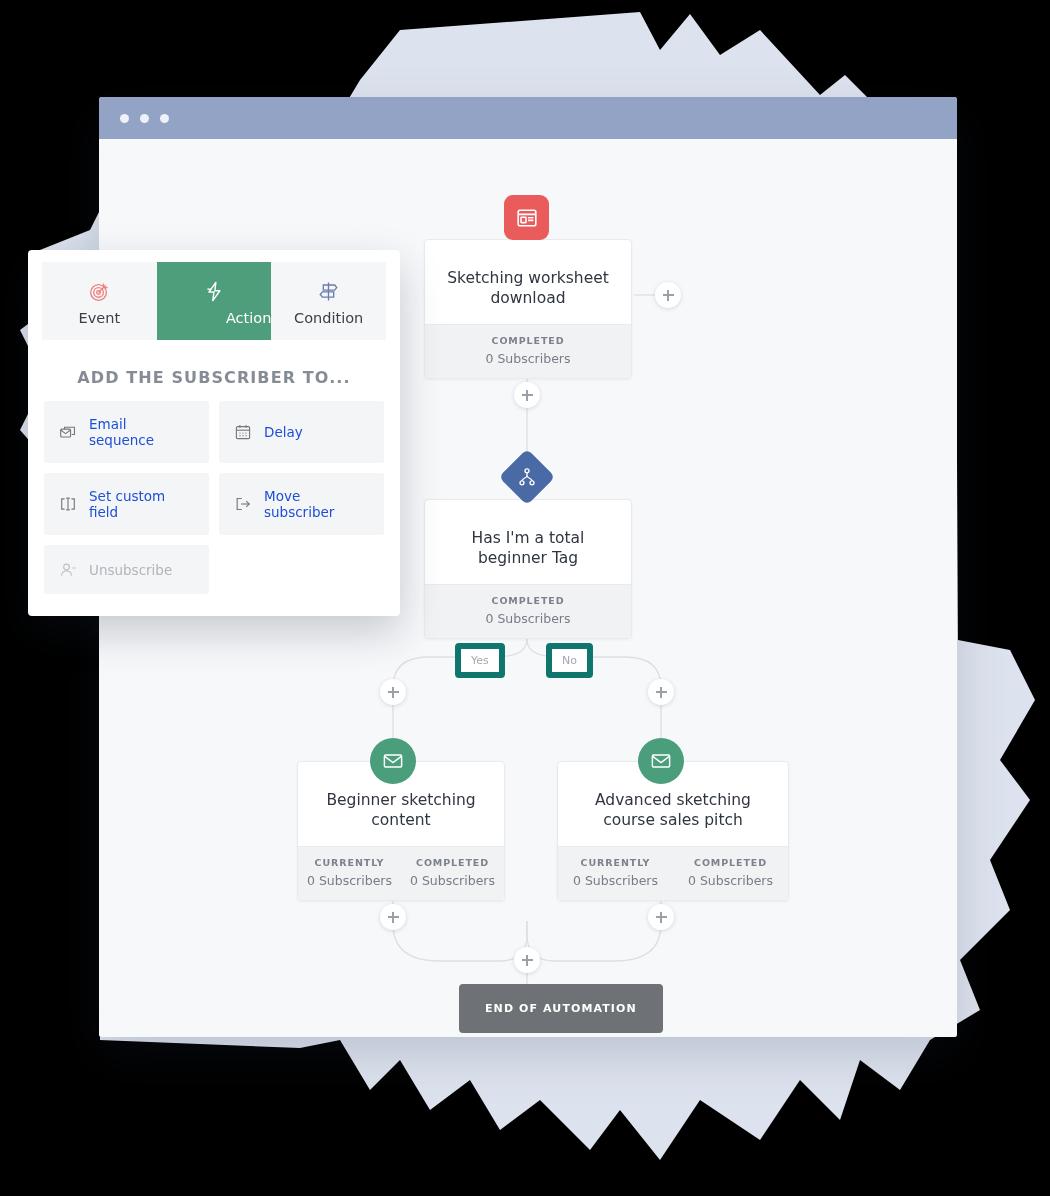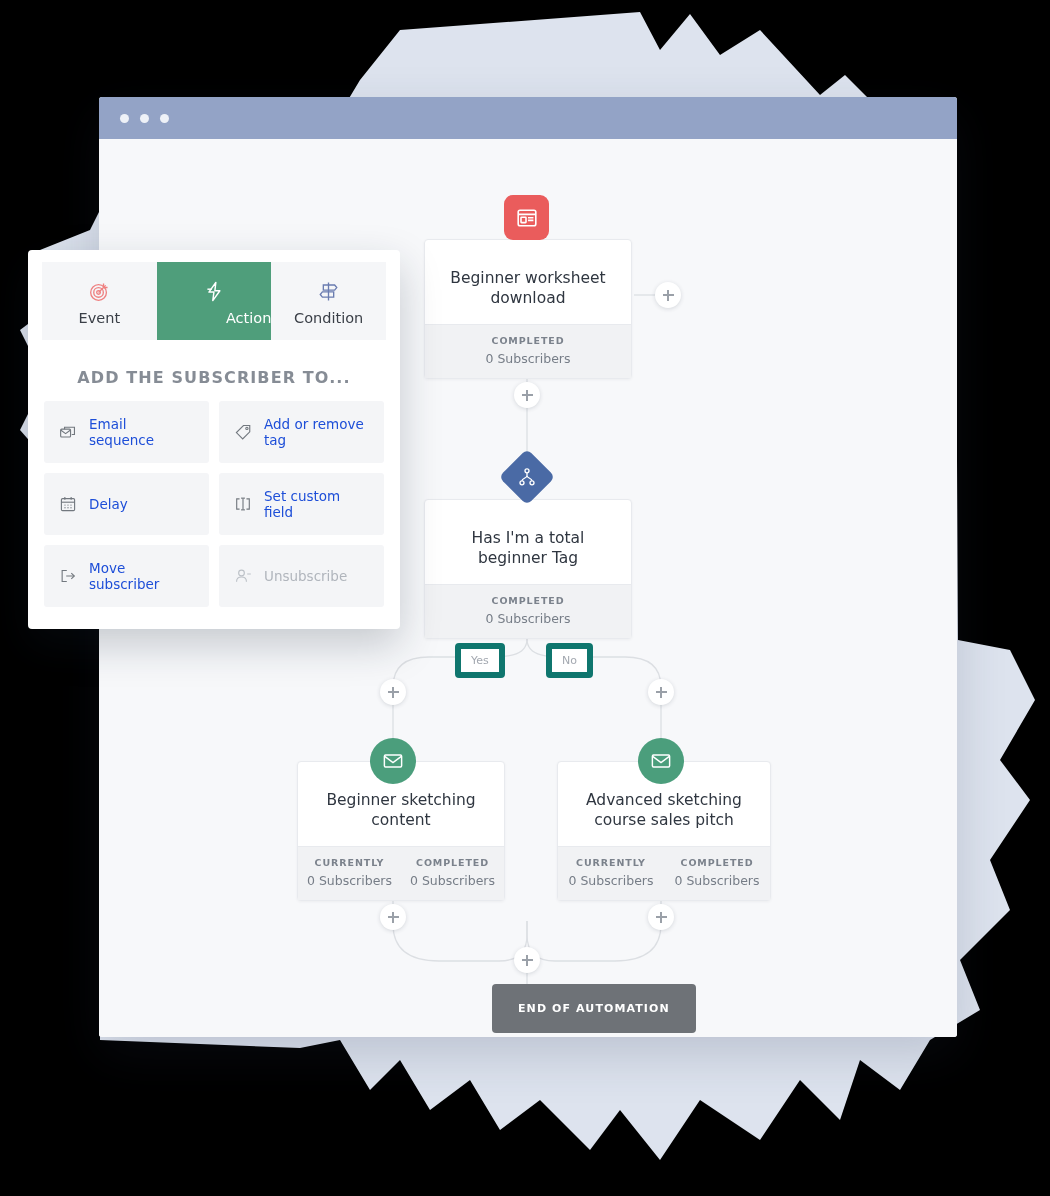--- a/index.html
+++ b/index.html
@@ -306,7 +306,7 @@
       </svg>
     </div>
     <div class="node" style="left:325px; top:100px; width:208px;">
-      <div class="node-title">Beginner worksheet download</div>
+      <div class="node-title">Sketching worksheet download</div>
       <div class="node-footer">
         <div class="stat">
           <span class="stat-label">COMPLETED</span>

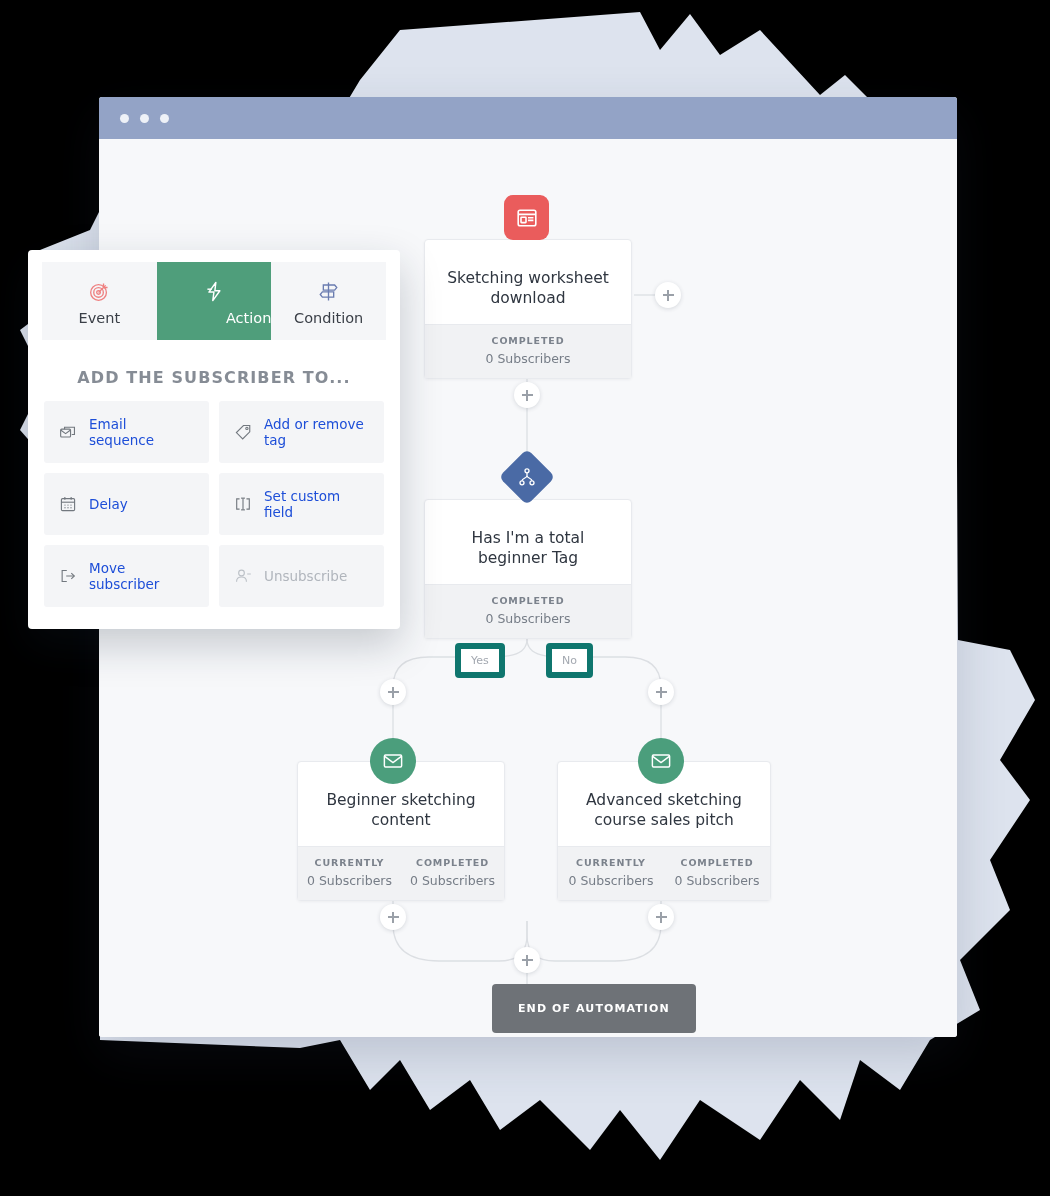--- a/index.html
+++ b/index.html
@@ -445,15 +445,6 @@
       <span>Email sequence</span>
     </div>
 
-    <div class="option">
-      <span class="option-icon">
-        <svg width="18" height="18" viewBox="0 0 24 24" fill="none" stroke="#72787f" stroke-width="1.5">
-          <path d="M12.6 3.4 L21 3.4 L21 11.8 L11.6 21.2 L3.2 12.8 Z"></path>
-          <circle cx="17.2" cy="7.2" r="1.5"></circle>
-        </svg>
-      </span>
-      <span>Add or remove tag</span>
-    </div>
 
     <div class="option">
       <span class="option-icon">

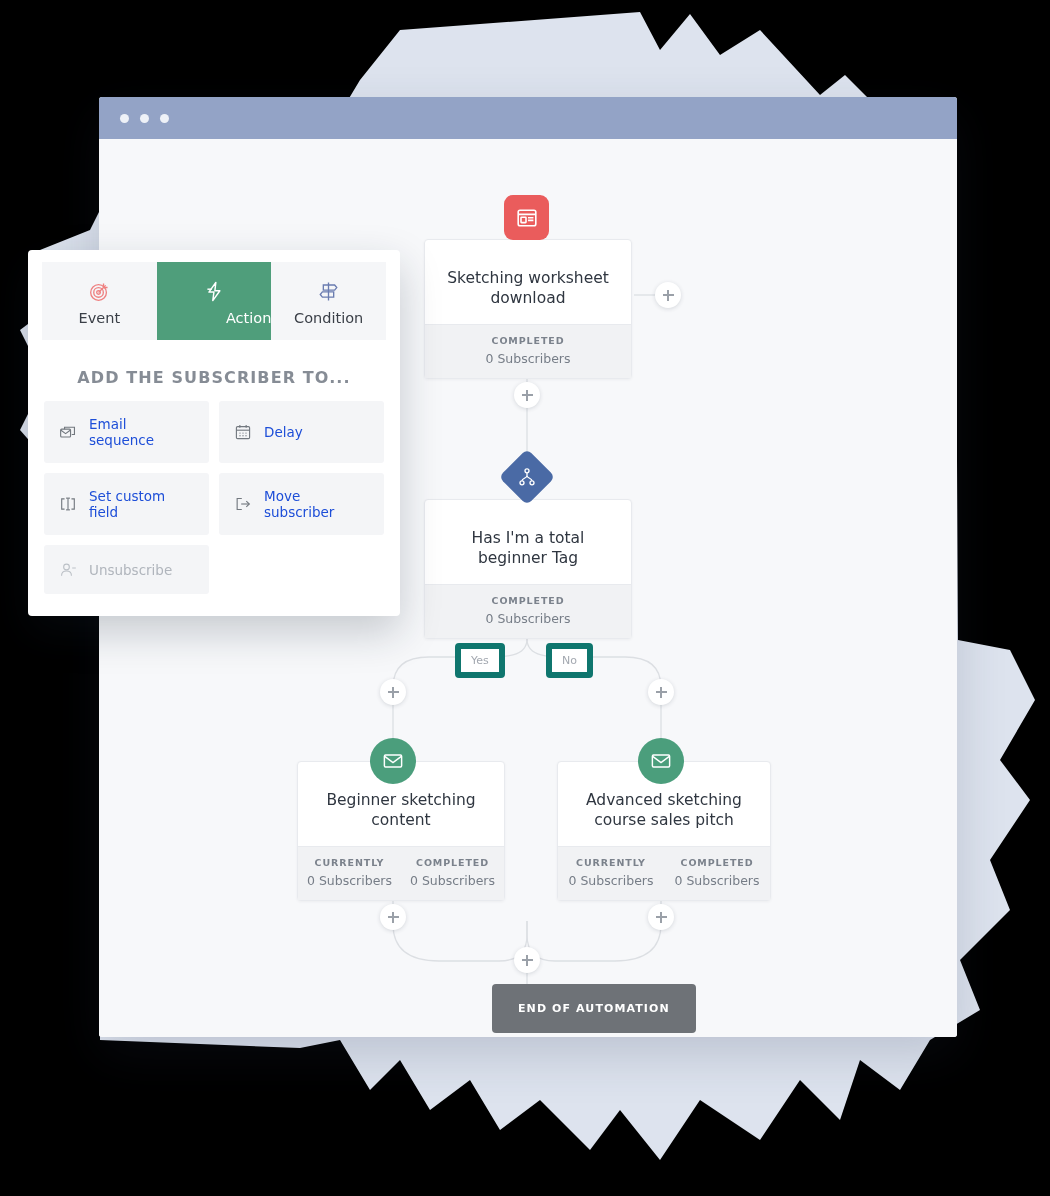--- a/index.html
+++ b/index.html
@@ -367,7 +367,7 @@
         <path d="M2.6 6.6 L12 13.6 L21.4 6.6"></path>
       </svg>
     </div>
-    <div class="node" style="left:458px; top:622px; width:214px;">
+    <div class="node" style="left:458px; top:622px; width:232px;">
       <div class="node-title">Advanced sketching course sales pitch</div>
       <div class="node-footer">
         <div class="stat">

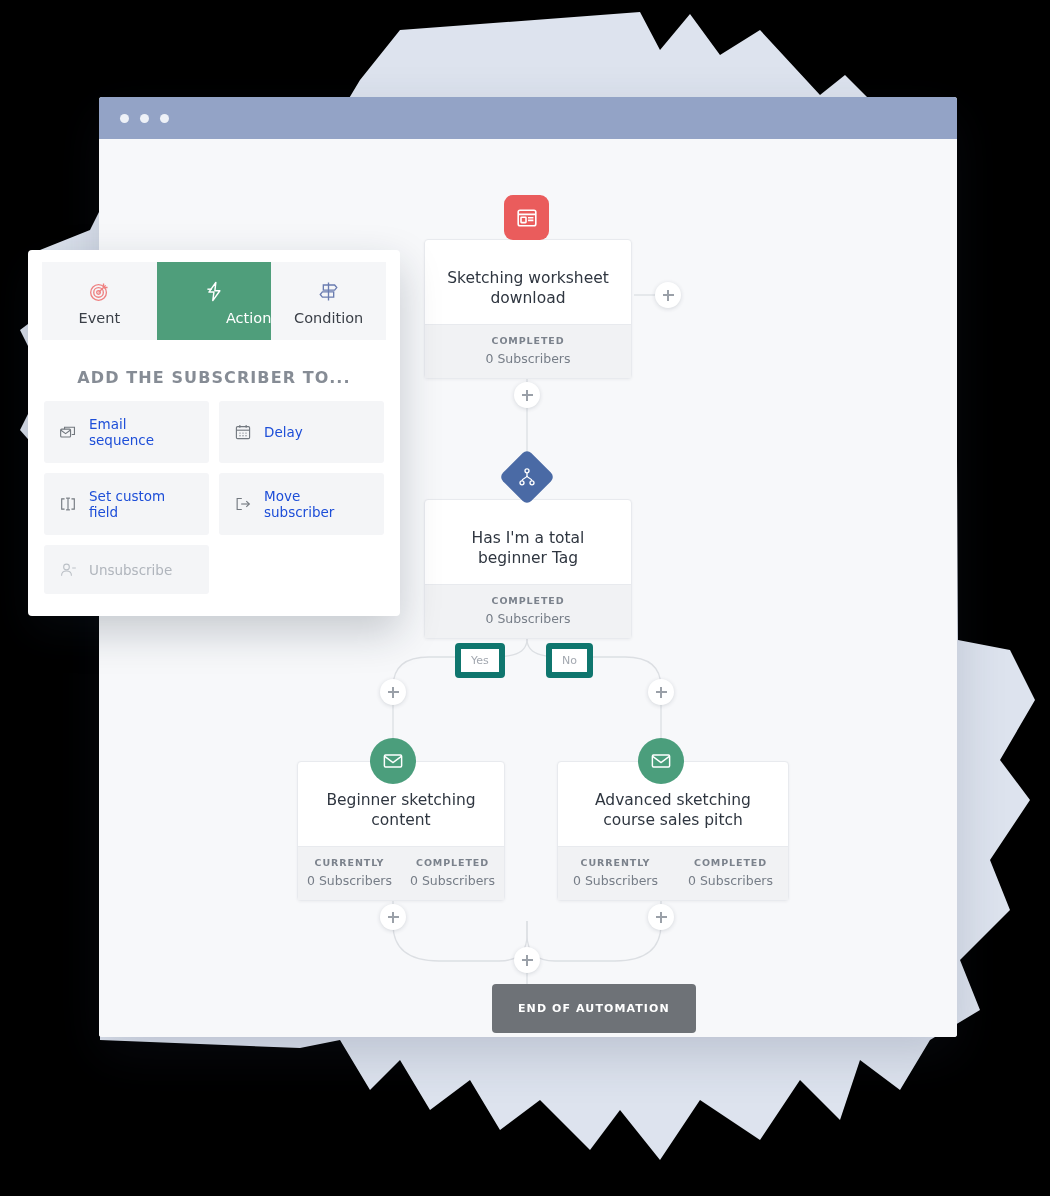--- a/index.html
+++ b/index.html
@@ -385,7 +385,7 @@
     <div class="plus-btn" style="left:549px; top:765px;"></div>
     <div class="plus-btn" style="left:415px; top:808px;"></div>
 
-    <div class="end-btn" style="left:360px; top:845px;margin-left:33px;">END OF AUTOMATION</div>
+    <div class="end-btn" style="left:360px; top:845px;">END OF AUTOMATION</div>
 
   </div>
 </div>

